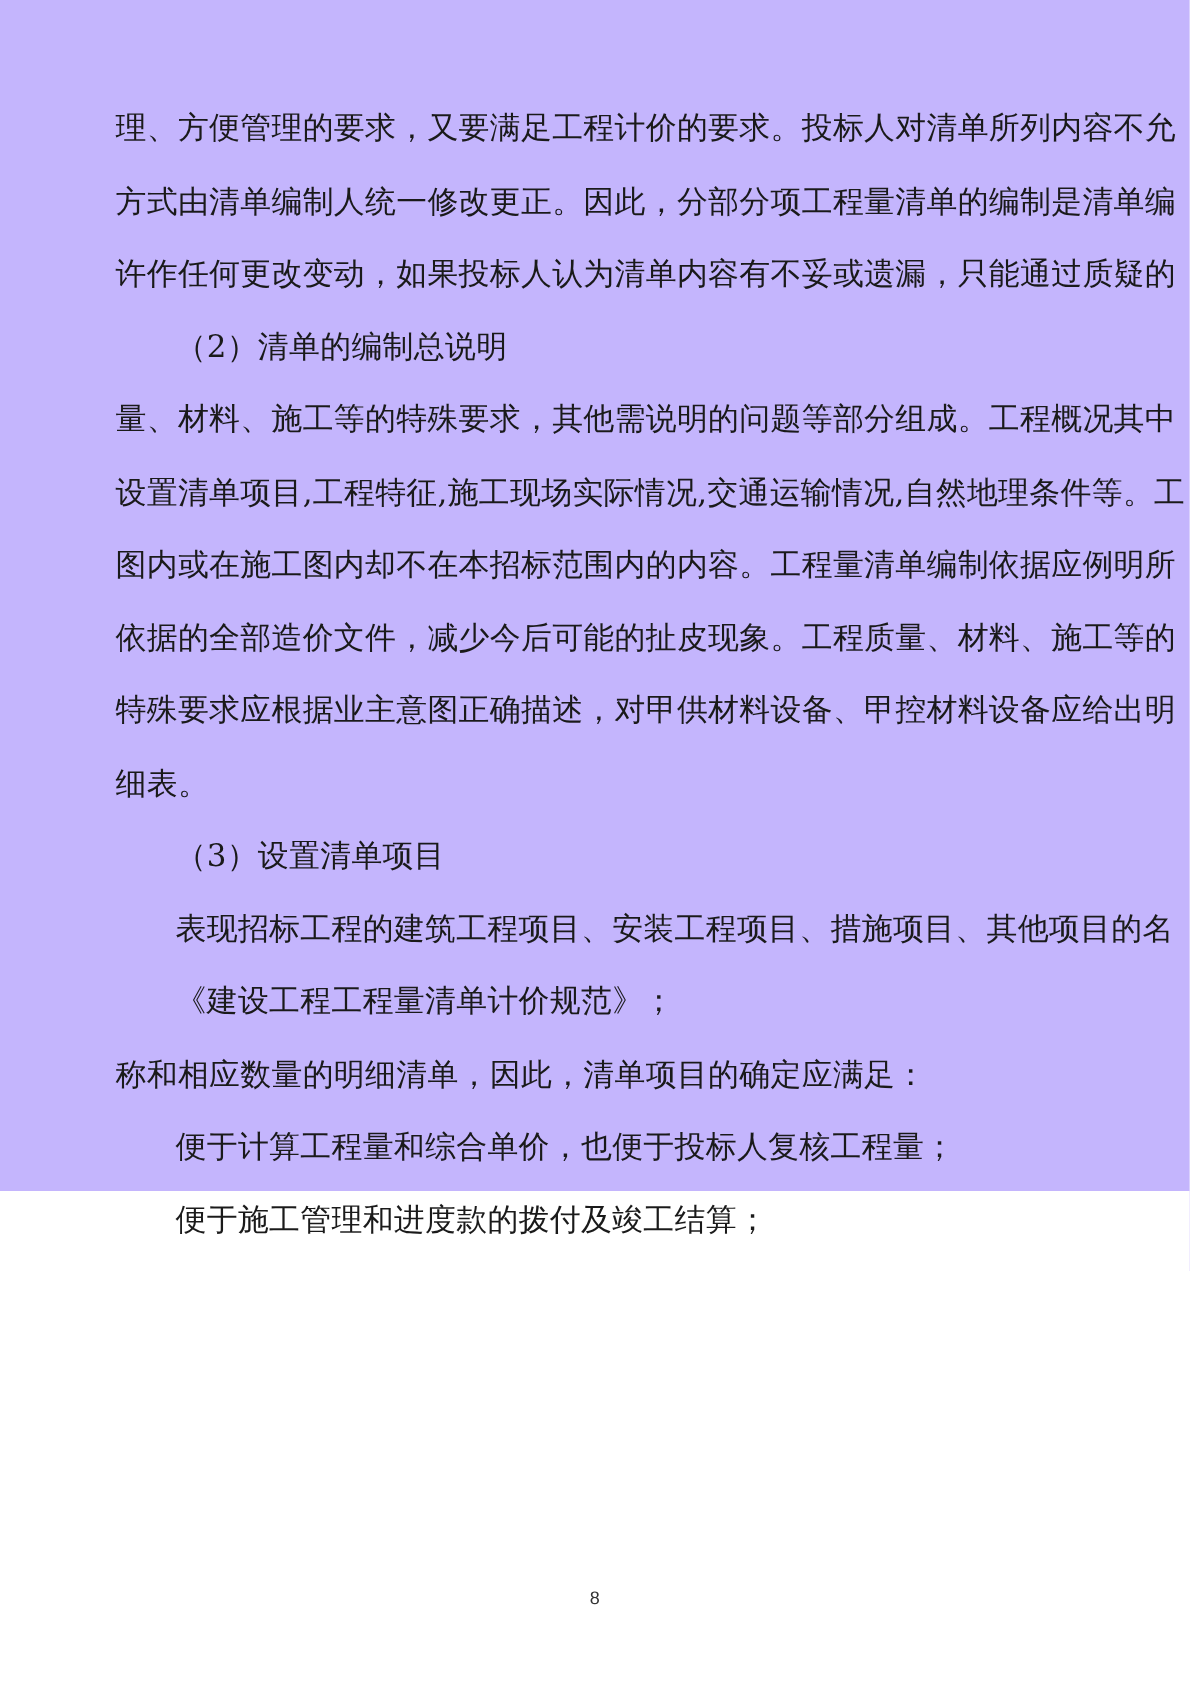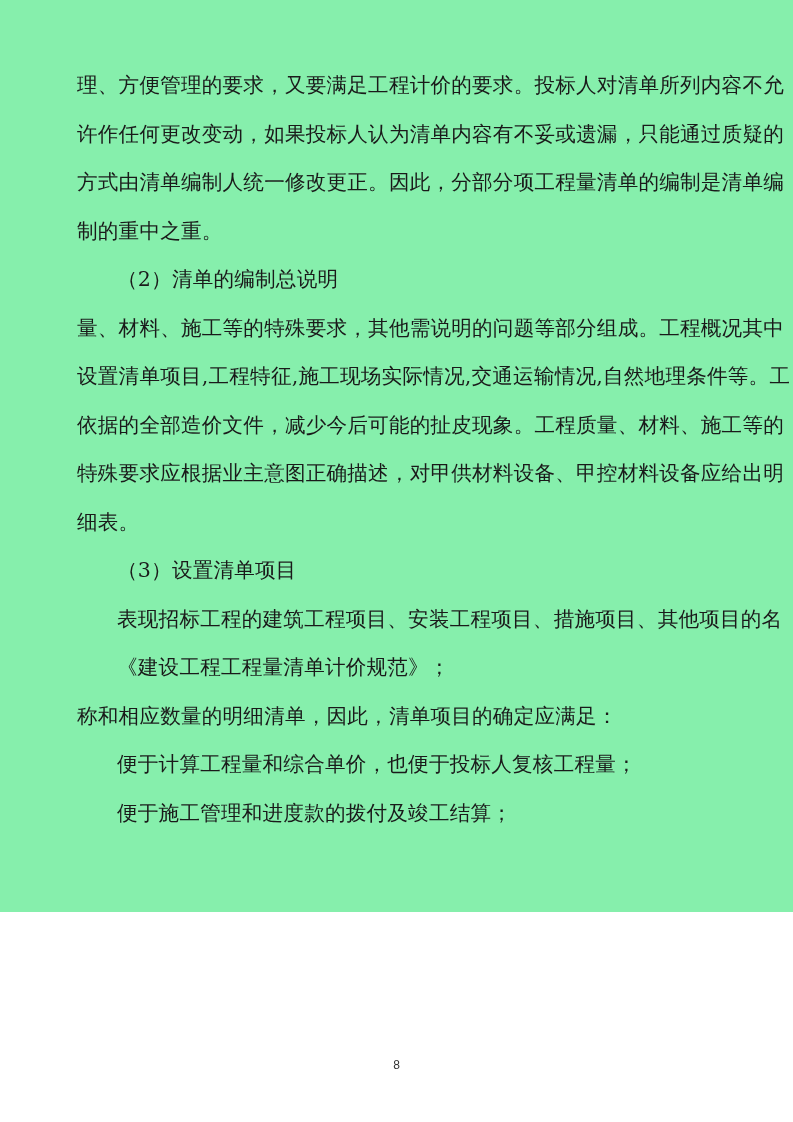--- a/index.html
+++ b/index.html
@@ -20,8 +20,8 @@
       left: 0;
       top: 0;
       width: 793px;
-      height: 912px;
-      background: #86efac;
+      height: 794px;
+      background: #c4b5fd;
     }
     .body-text {
       position: absolute;

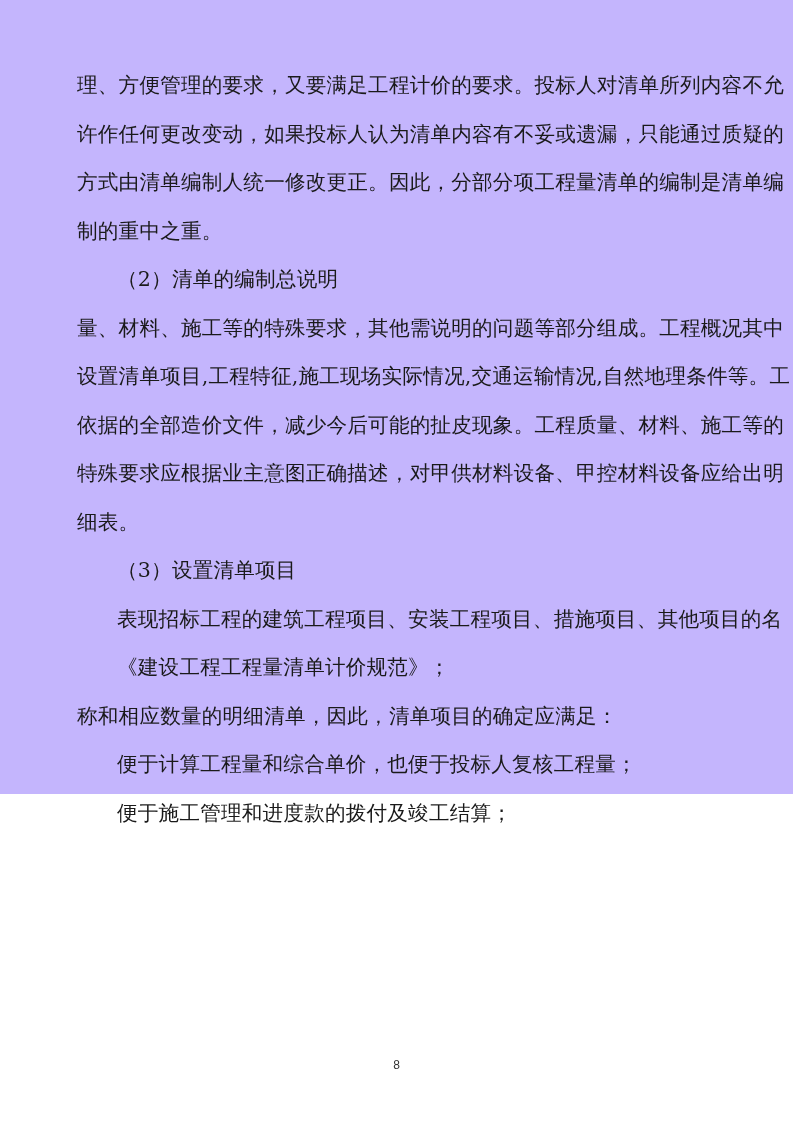--- a/index.html
+++ b/index.html
@@ -57,8 +57,8 @@
 <div class="page">
   <div class="body-text">
     <span class="line">理、方便管理的要求，又要满足工程计价的要求。投标人对清单所列内容不允</span>
+    <span class="line">方式由清单编制人统一修改更正。因此，分部分项工程量清单的编制是清单编</span>
     <span class="line">许作任何更改变动，如果投标人认为清单内容有不妥或遗漏，只能通过质疑的</span>
-    <span class="line">方式由清单编制人统一修改更正。因此，分部分项工程量清单的编制是清单编</span>
     <span class="line">制的重中之重。</span>
     <span class="line indent">（2）清单的编制总说明</span>
     <span class="line">量、材料、施工等的特殊要求，其他需说明的问题等部分组成。工程概况其中</span>

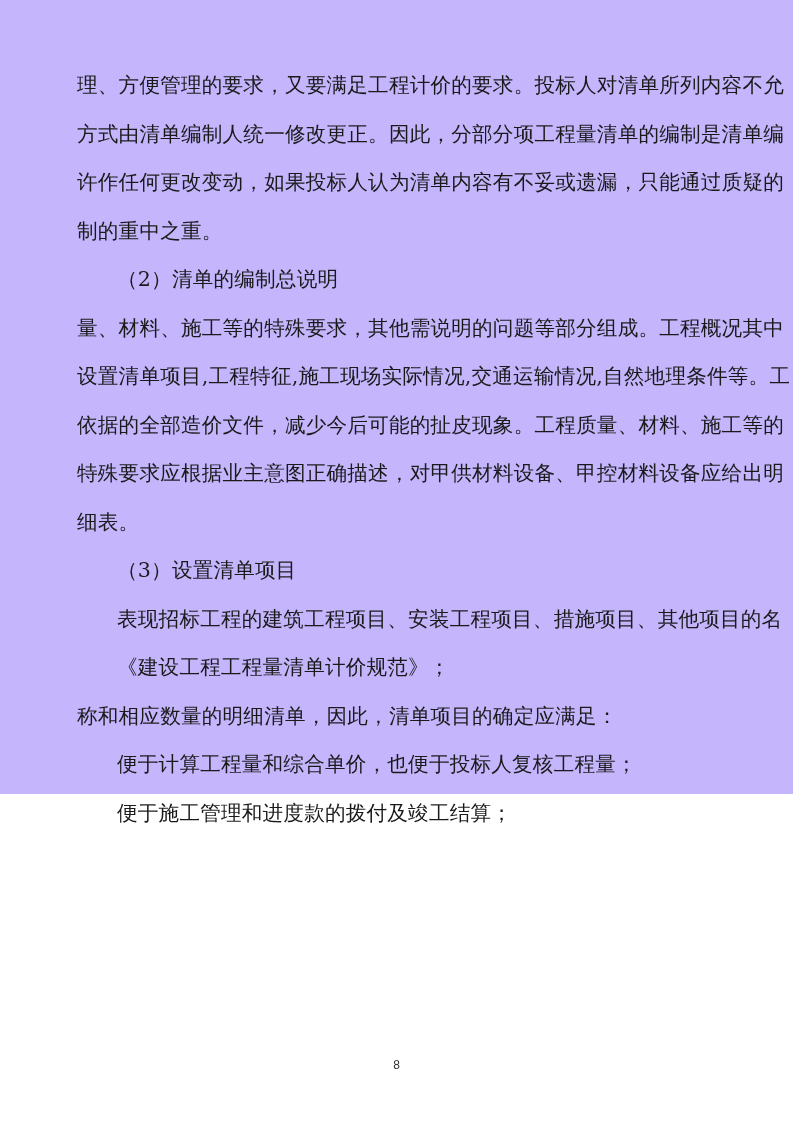--- a/index.html
+++ b/index.html
@@ -59,7 +59,6 @@
     <span class="line">理、方便管理的要求，又要满足工程计价的要求。投标人对清单所列内容不允</span>
     <span class="line">方式由清单编制人统一修改更正。因此，分部分项工程量清单的编制是清单编</span>
     <span class="line">许作任何更改变动，如果投标人认为清单内容有不妥或遗漏，只能通过质疑的</span>
-    <span class="line">制的重中之重。</span>
     <span class="line indent">（2）清单的编制总说明</span>
     <span class="line">量、材料、施工等的特殊要求，其他需说明的问题等部分组成。工程概况其中</span>
     <span class="line">设置清单项目,工程特征,施工现场实际情况,交通运输情况,自然地理条件等。工</span>

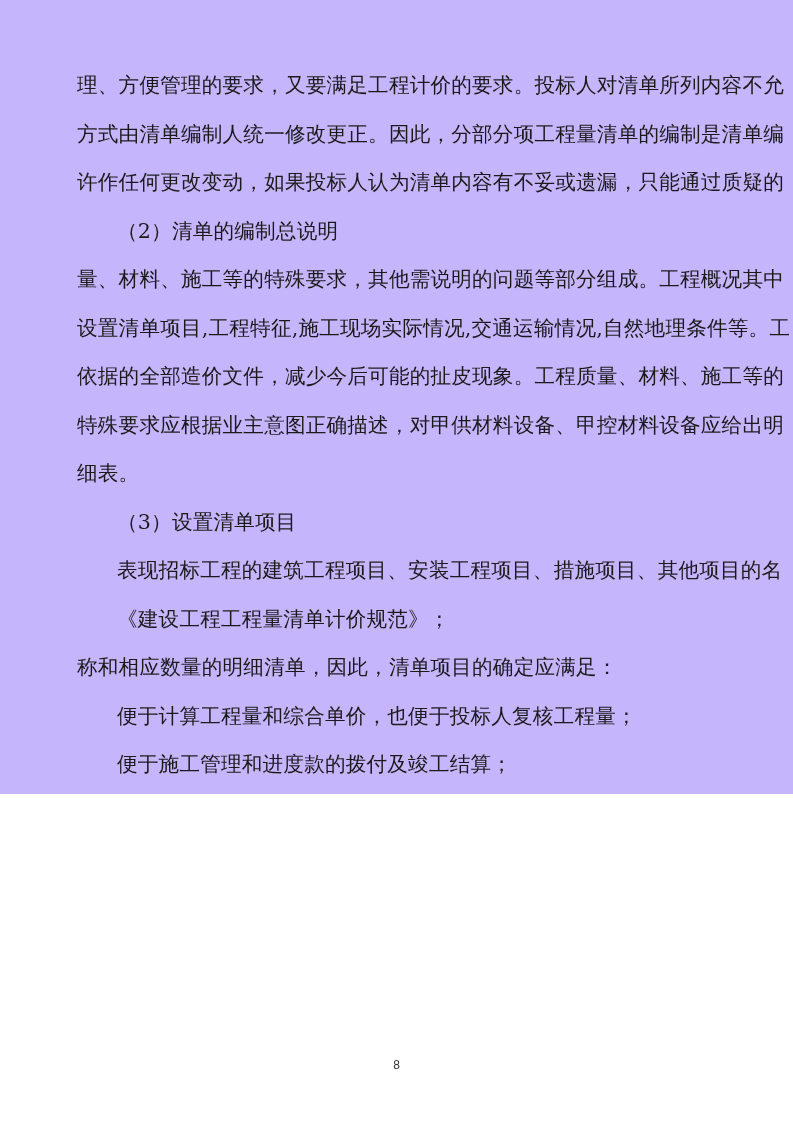--- a/index.html
+++ b/index.html
@@ -62,6 +62,7 @@
     <span class="line indent">（2）清单的编制总说明</span>
     <span class="line">量、材料、施工等的特殊要求，其他需说明的问题等部分组成。工程概况其中</span>
     <span class="line">设置清单项目,工程特征,施工现场实际情况,交通运输情况,自然地理条件等。工</span>
+    <span class="line">图内或在施工图内却不在本招标范围内的内容。工程量清单编制依据应例明所</span>
     <span class="line">依据的全部造价文件，减少今后可能的扯皮现象。工程质量、材料、施工等的</span>
     <span class="line">特殊要求应根据业主意图正确描述，对甲供材料设备、甲控材料设备应给出明</span>
     <span class="line">细表。</span>

